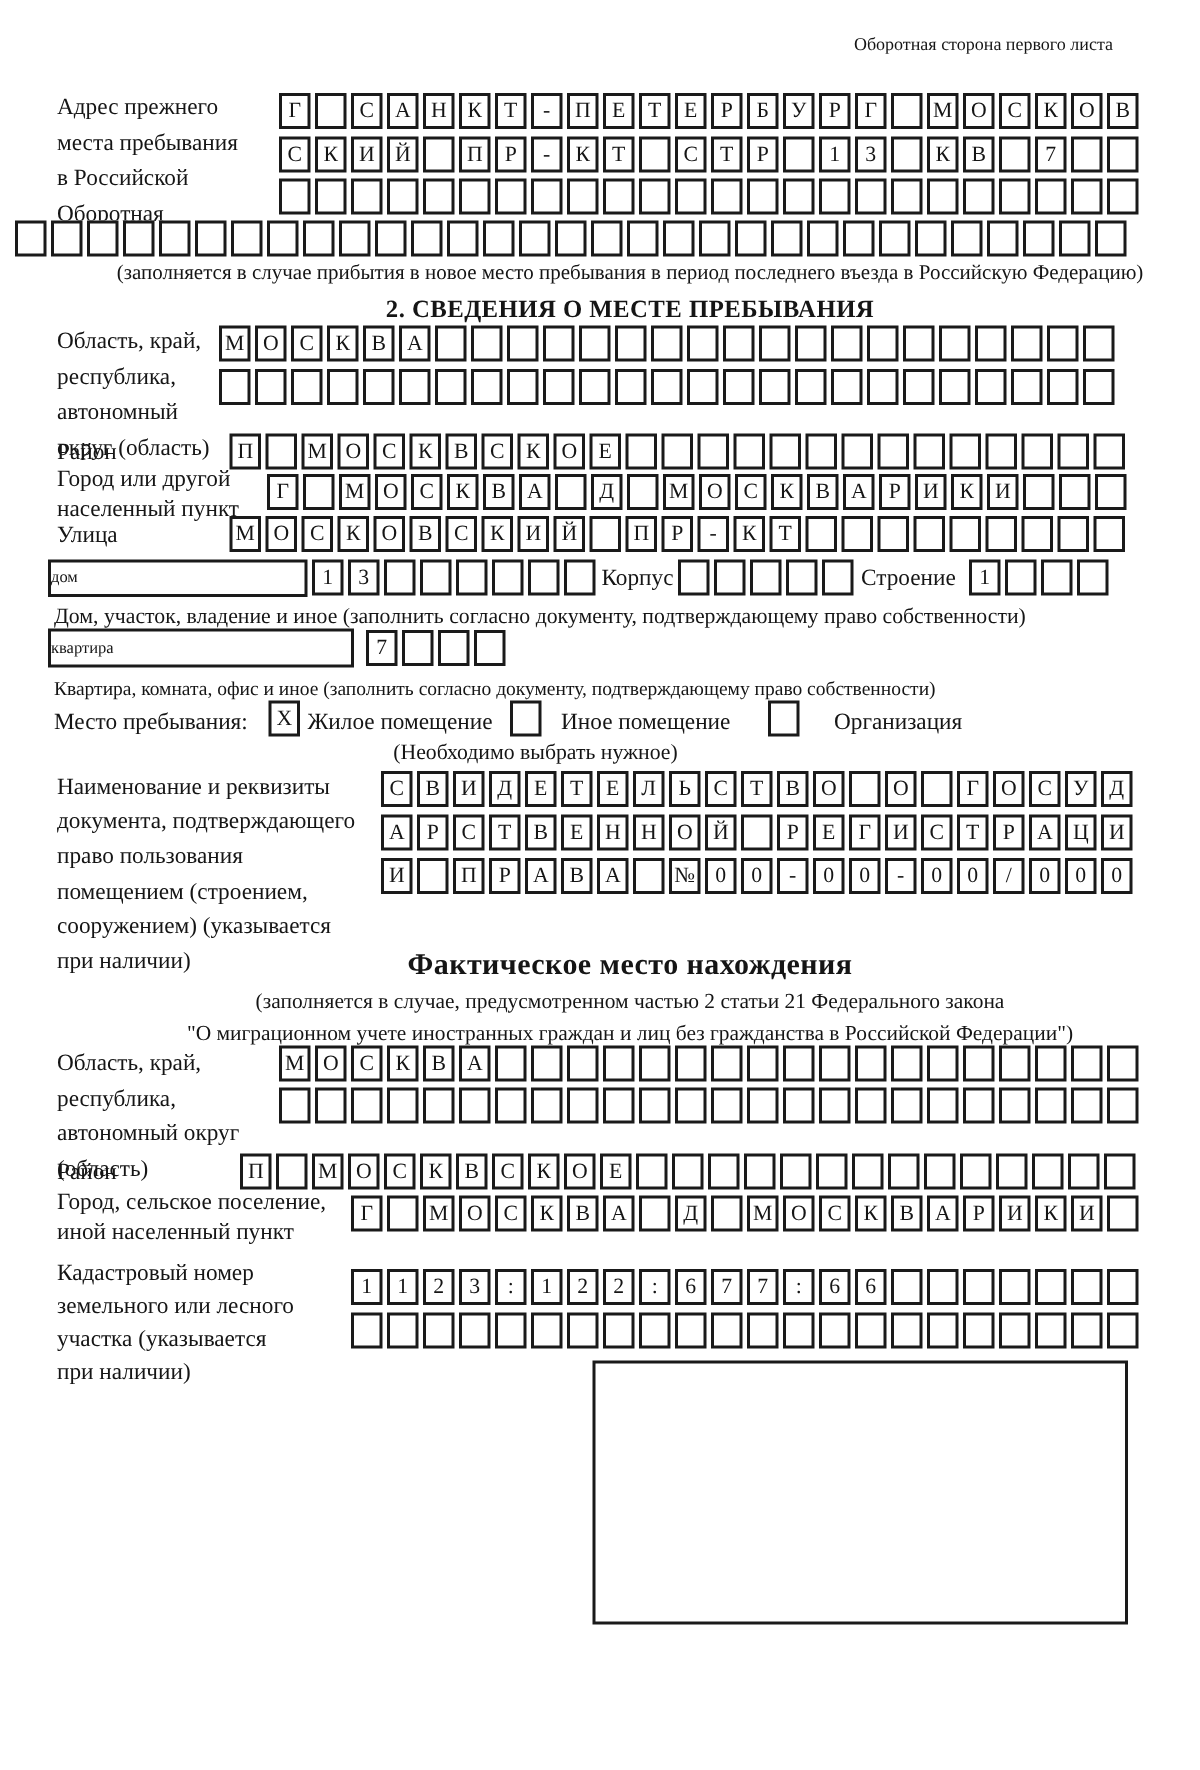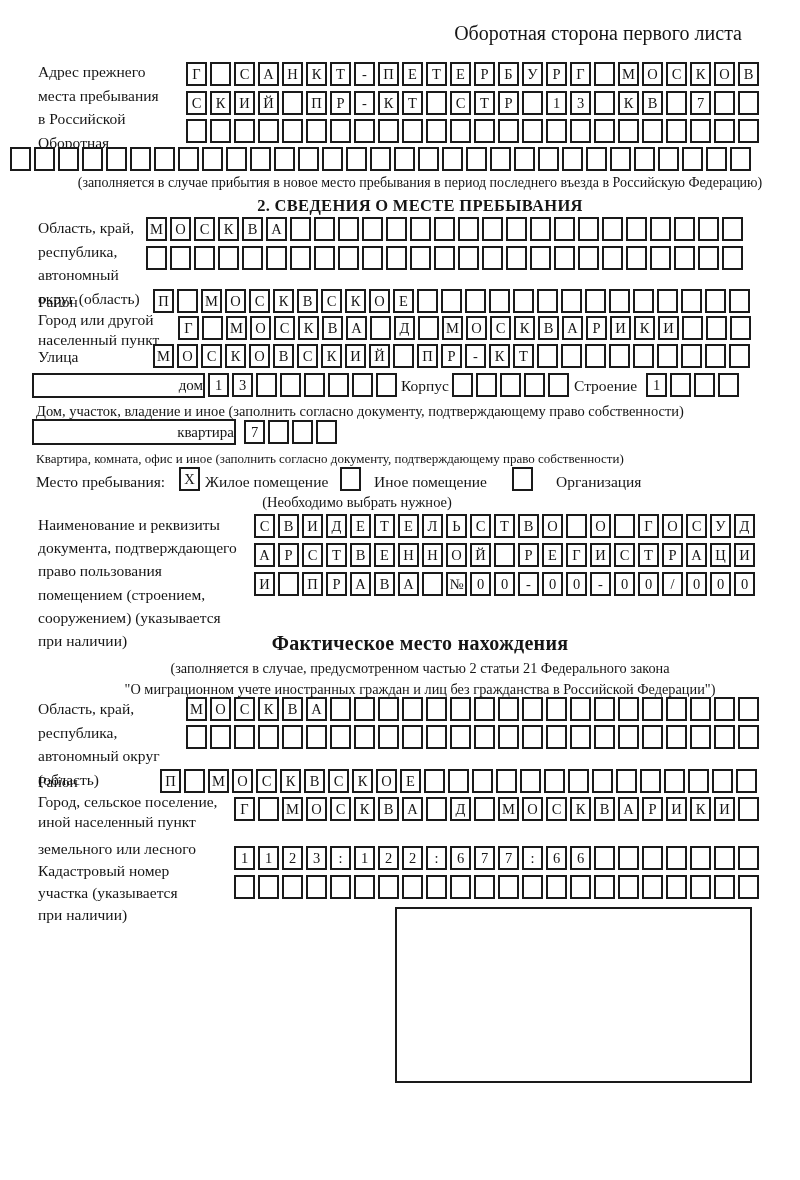--- a/index.html
+++ b/index.html
@@ -35,7 +35,7 @@
 
 <div class="abs" style="left:0;top:0;width:800px;height:1180px;">
 
-  <div class="abs right" style="top:22px;right:58px;width:400px;font-size:20px;">Оборотная сторона первого листа</div>
+  <div class="abs right" style="top:22px;right:58px;width:400px;font-size:12px;">Оборотная сторона первого листа</div>
 
   <div class="abs label" style="left:38px;top:60px;width:150px;">
       <div>Адрес прежнего</div>

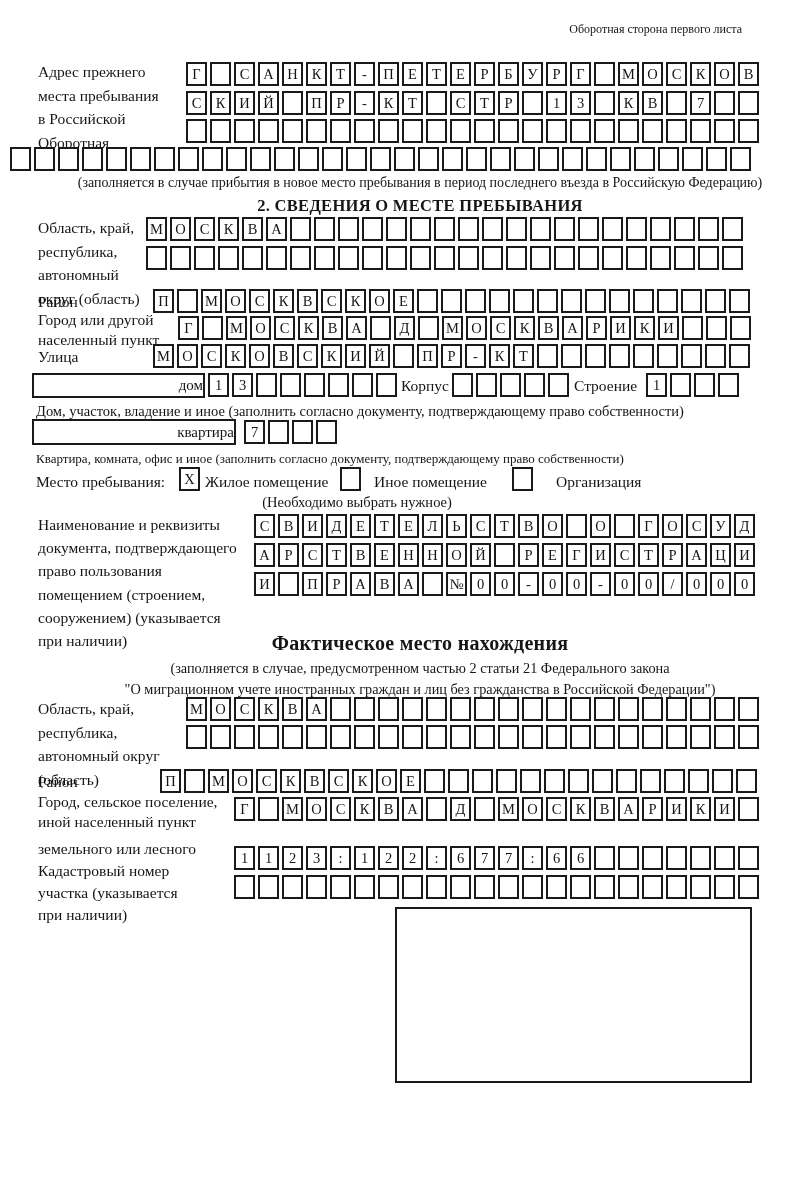--- a/index.html
+++ b/index.html
@@ -26,7 +26,7 @@
   }
   .namedbox {
     position:absolute; height:25px; border:2px solid #1a1a1a;
-    font-size:15px; line-height:21px; text-align:right; background:#fff;
+    font-size:11px; line-height:21px; text-align:left; background:#fff;
   }
   .bigbox { position:absolute; border:2px solid #1a1a1a; background:#fff; }
 </style>

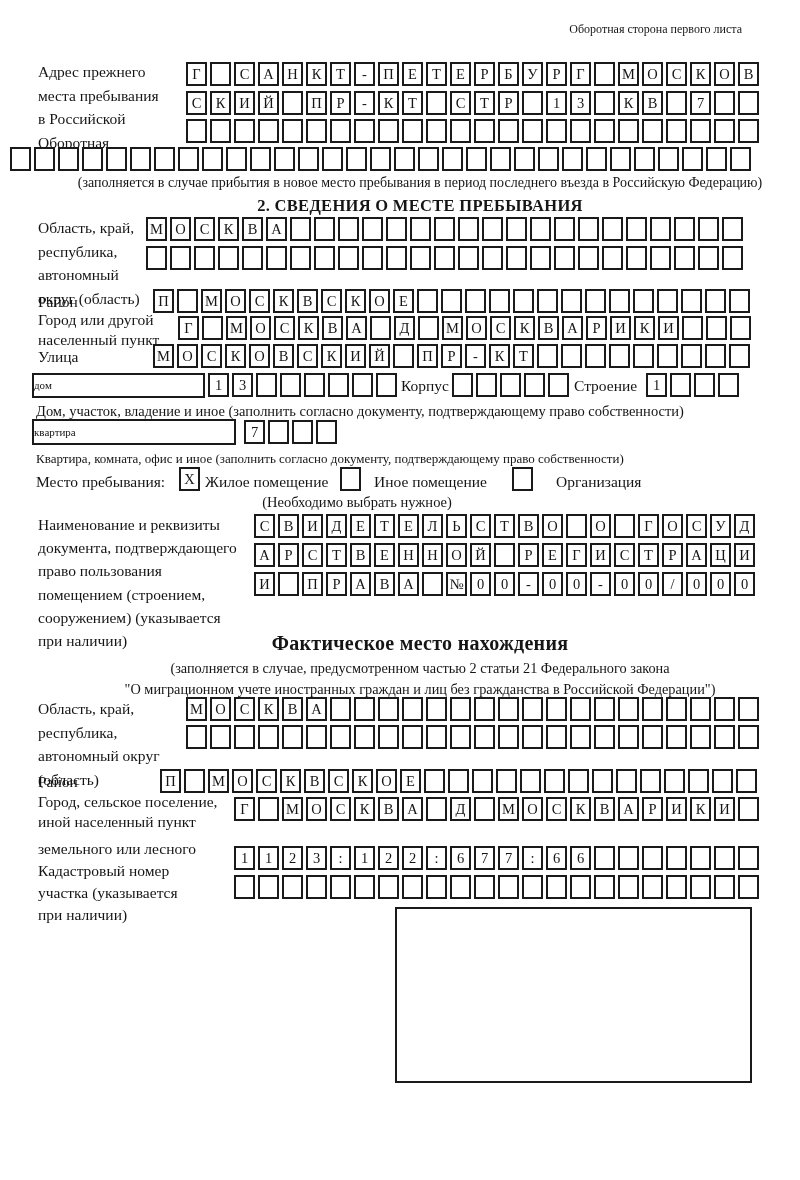--- a/index.html
+++ b/index.html
@@ -556,8 +556,8 @@
     </div>
 
   <div class="abs label-mid" style="left:38px;top:838px;width:190px;">
+      <div>Кадастровый номер</div>
       <div>земельного или лесного</div>
-      <div>Кадастровый номер</div>
       <div>участка (указывается</div>
       <div>при наличии)</div>
     </div>

